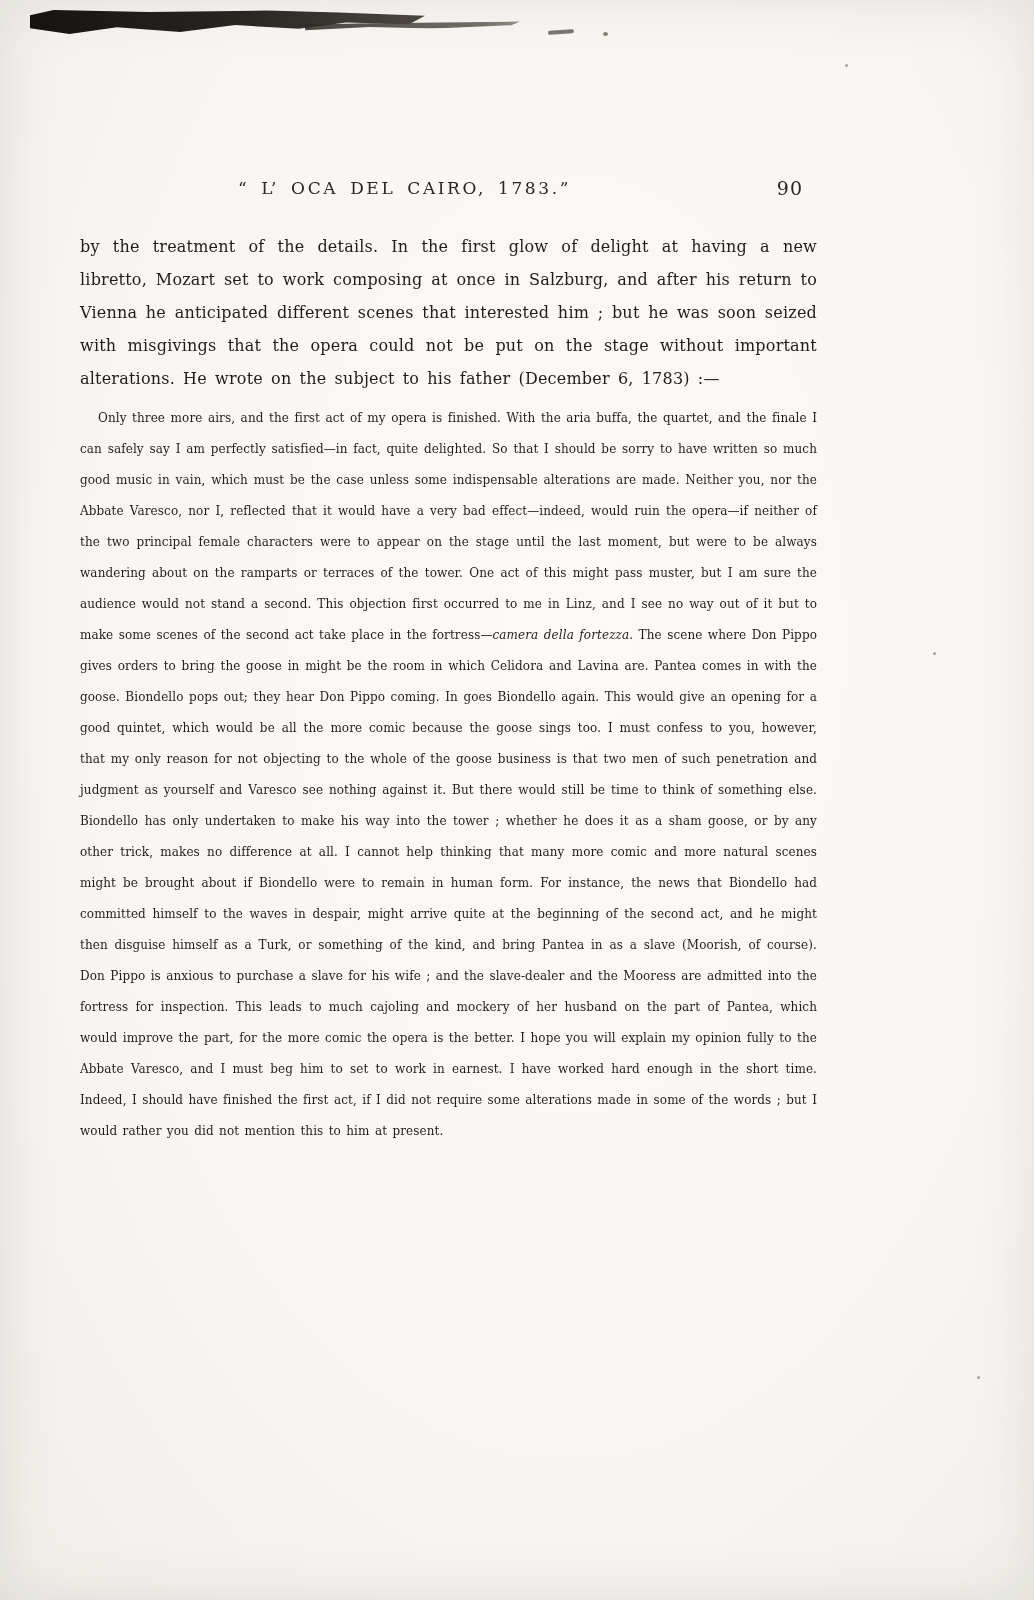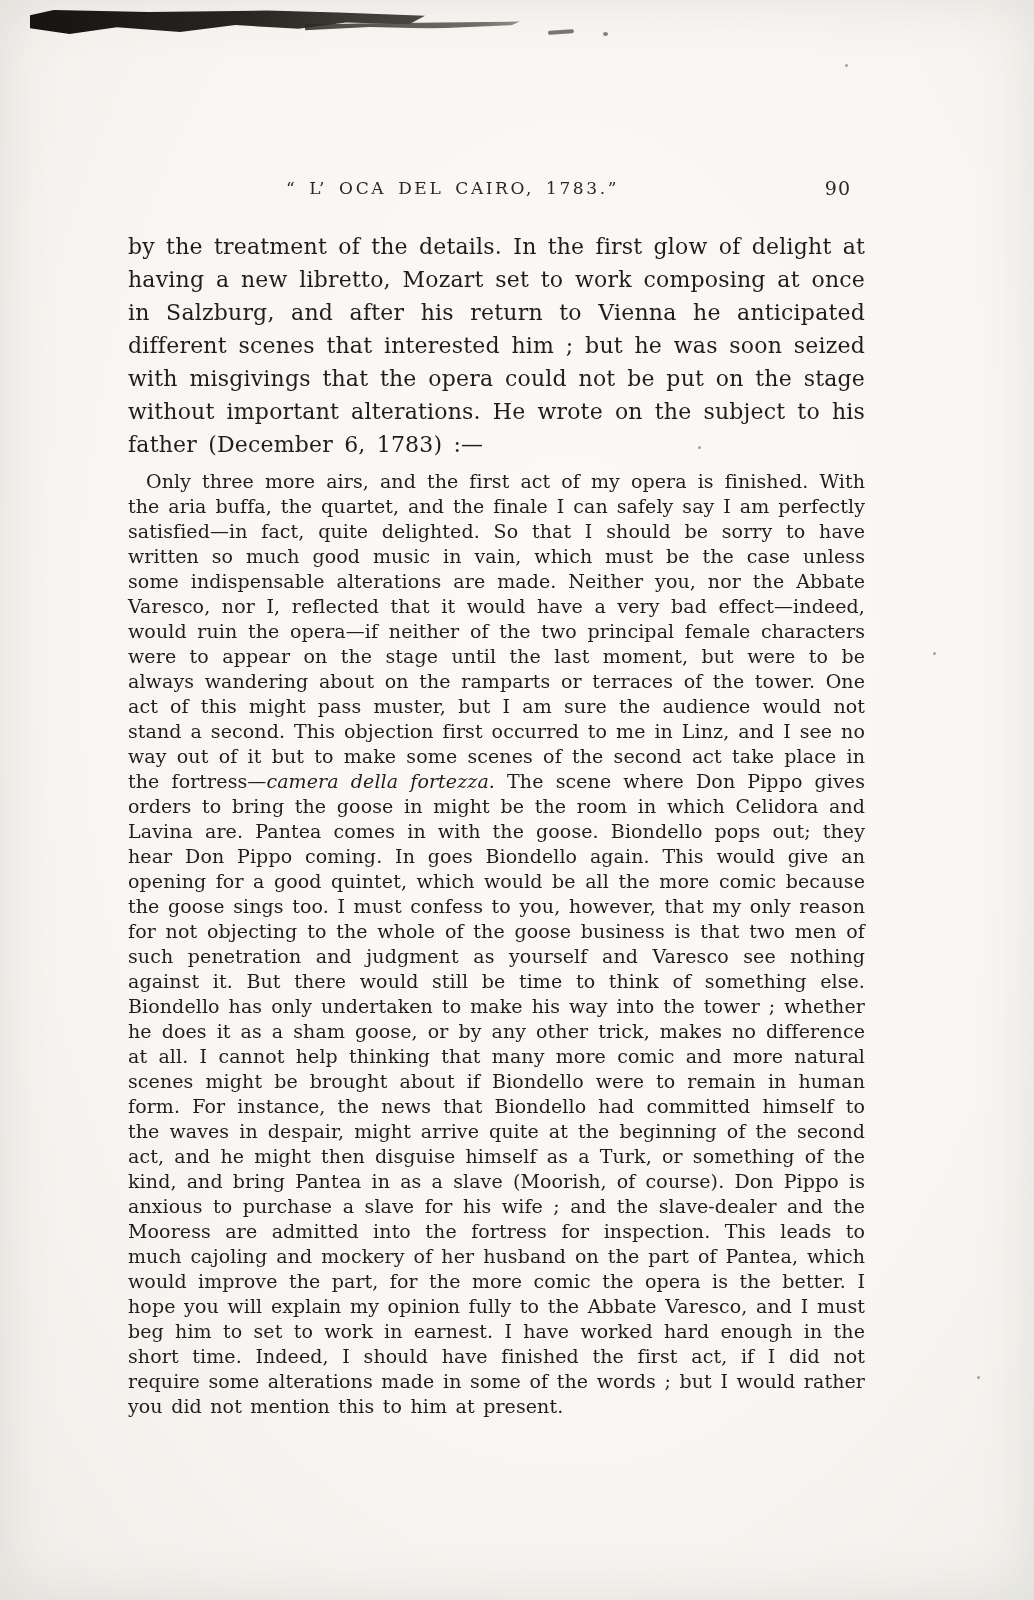--- a/index.html
+++ b/index.html
@@ -65,7 +65,6 @@
     left: 80px;
     top: 178px;
     width: 737px;
-    margin-left: 48px;
   }
   .header {
     position: relative;

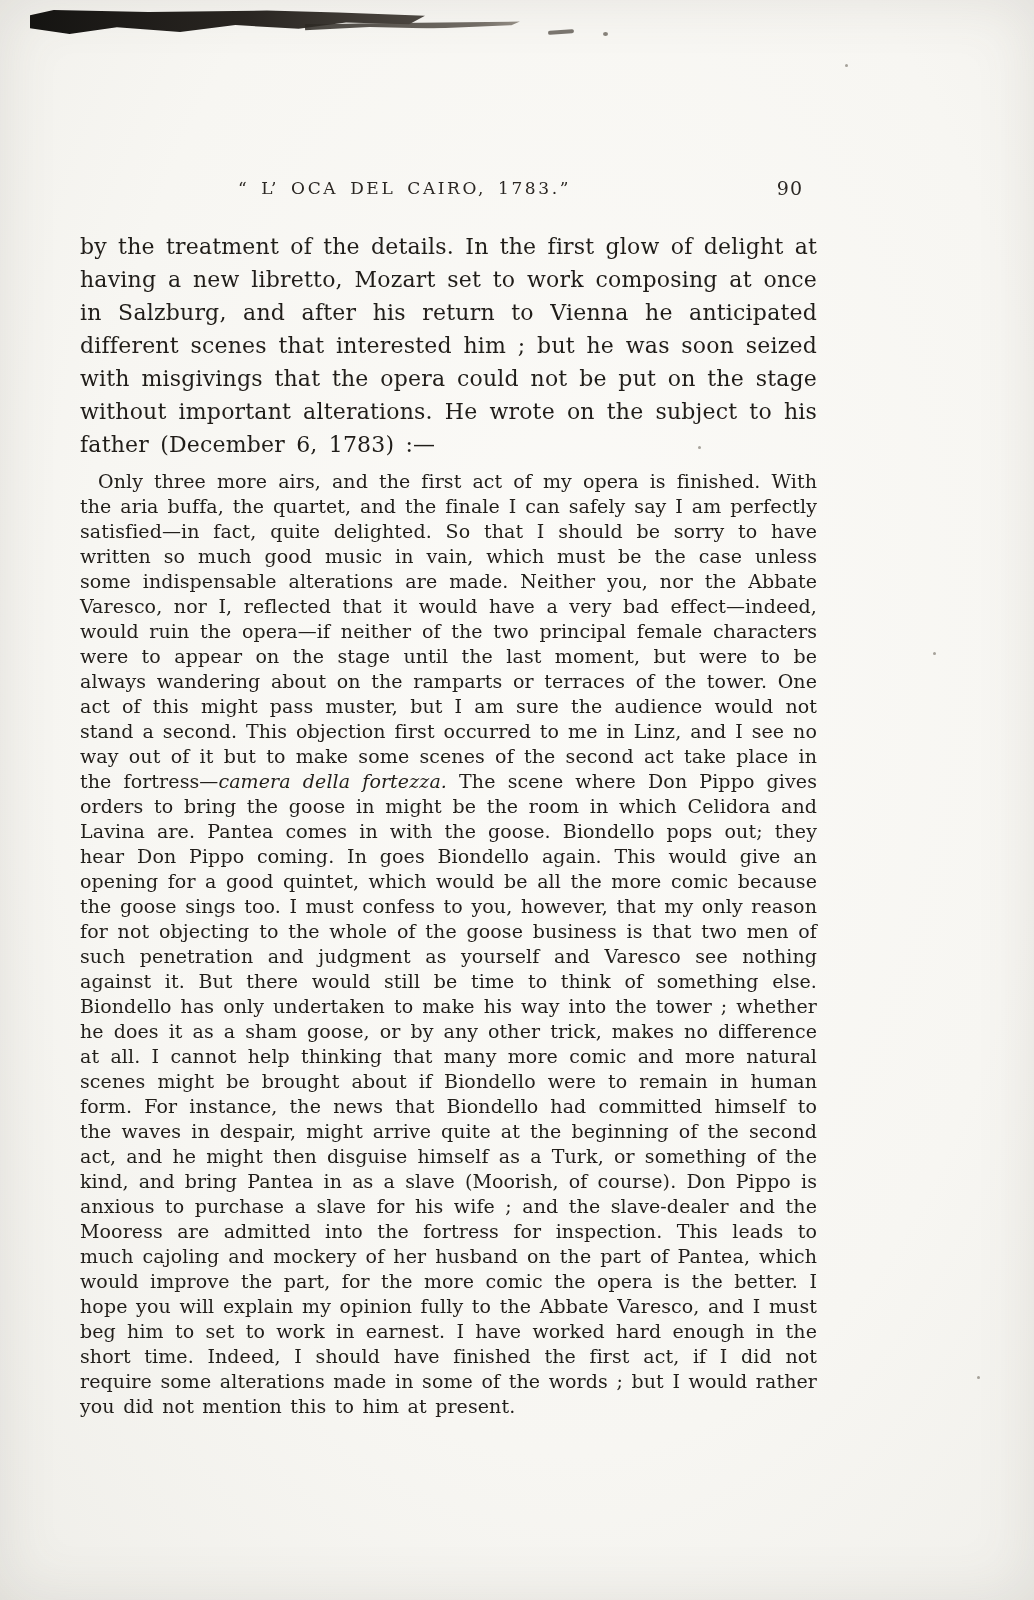--- a/index.html
+++ b/index.html
@@ -89,7 +89,7 @@
   }
   .body-text {
     margin: 8px 0 0 0;
-    font-size: 22px;
+    font-size: 16px;
     line-height: 33px;
     text-align: justify;
     word-spacing: 0.18em;

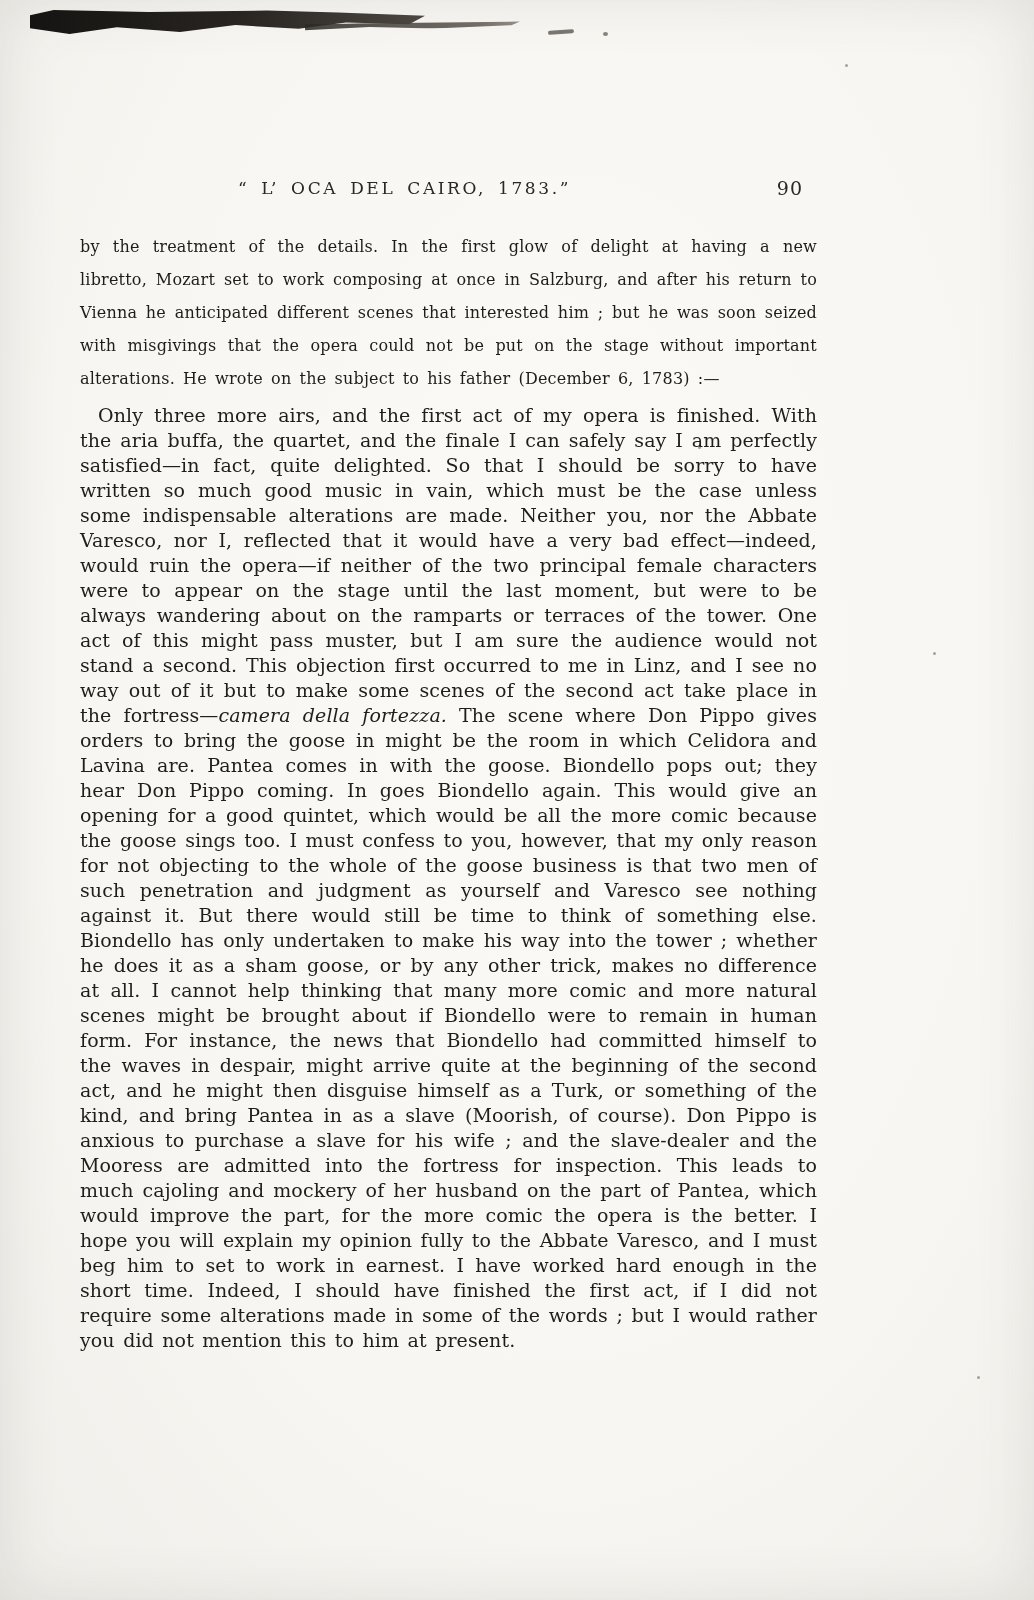--- a/index.html
+++ b/index.html
@@ -98,8 +98,8 @@
   }
   .quote-text {
     margin: 8px 0 0 0;
-    font-size: 19px;
-    line-height: 25px;
+    font-size: 12px;
+    line-height: 31px;
     text-align: justify;
     text-indent: 18px;
     word-spacing: 0.12em;

